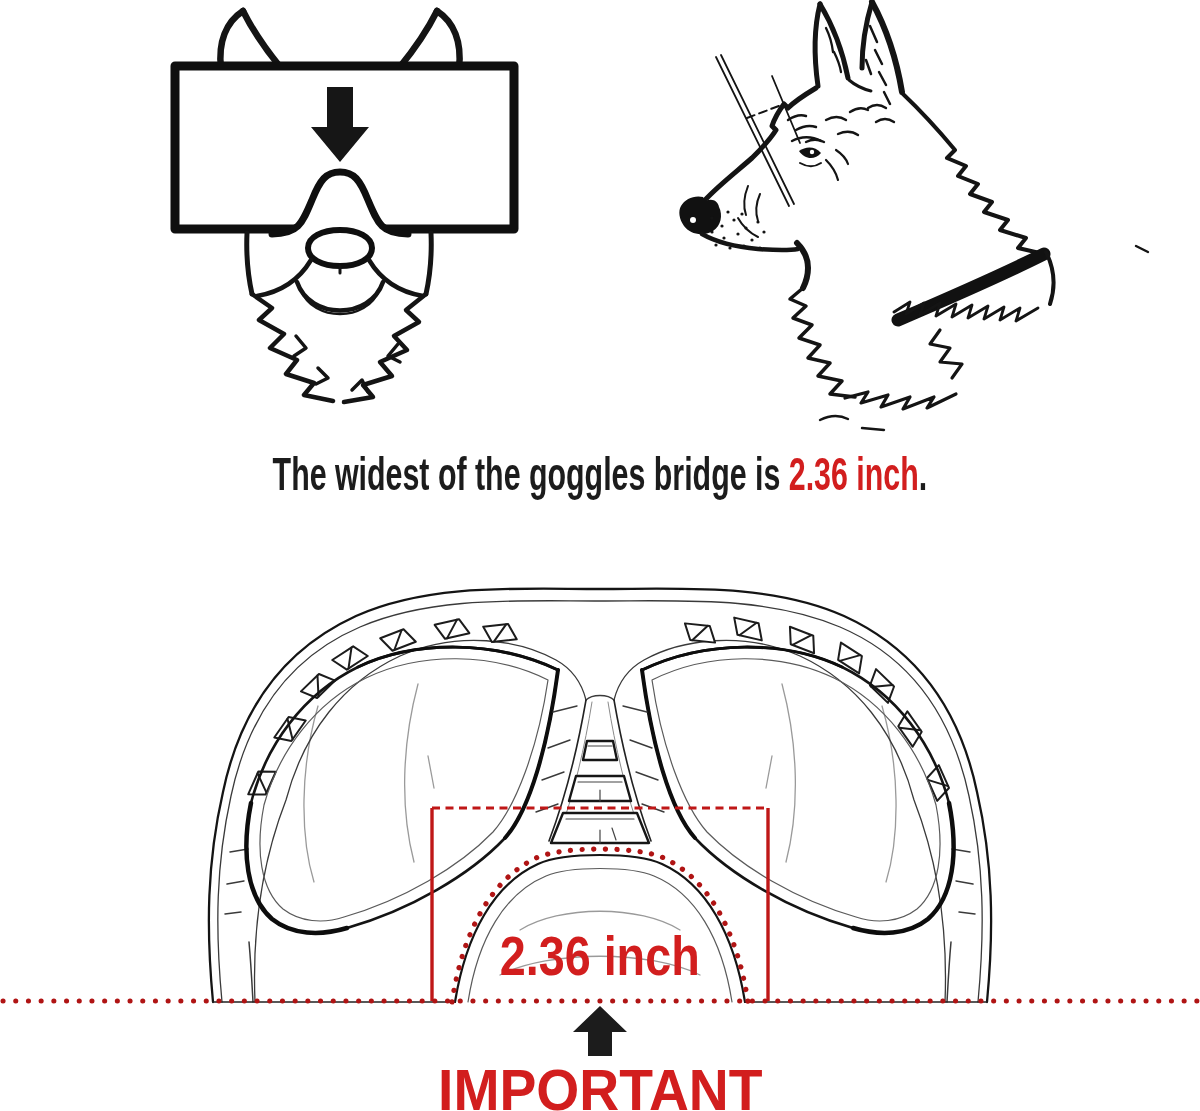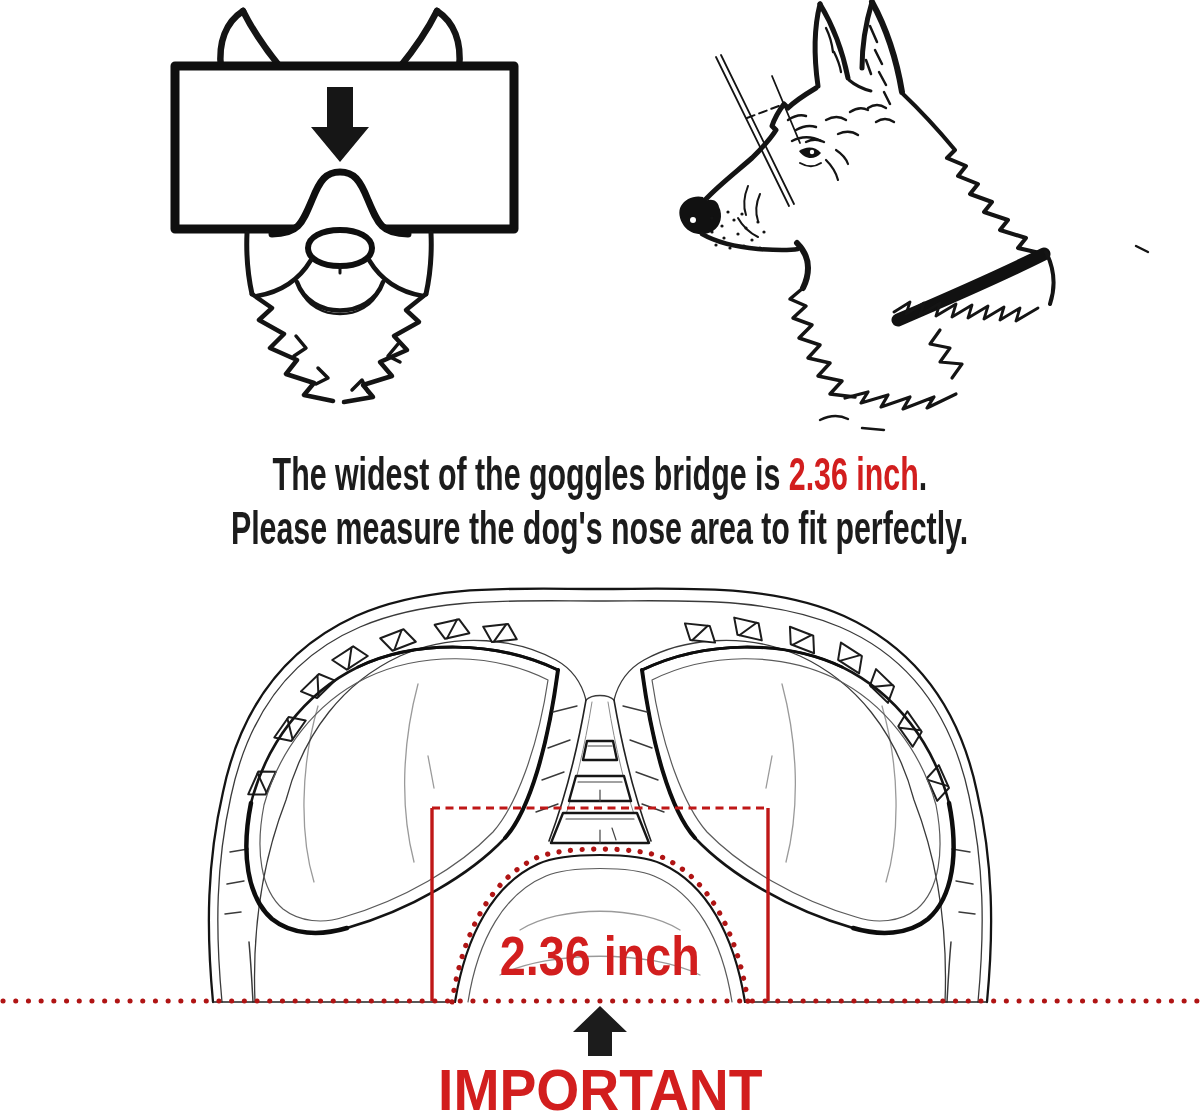--- a/index.html
+++ b/index.html
@@ -273,9 +273,6 @@
   </span>
 </div>
 
-<div class="txt line2">
-  <span class="squeeze">Please measure the dog's nose area to fit perfectly.</span>
-</div>
 
 <div class="txt bridge-label">
   <span class="squeeze">2.36 inch</span>

